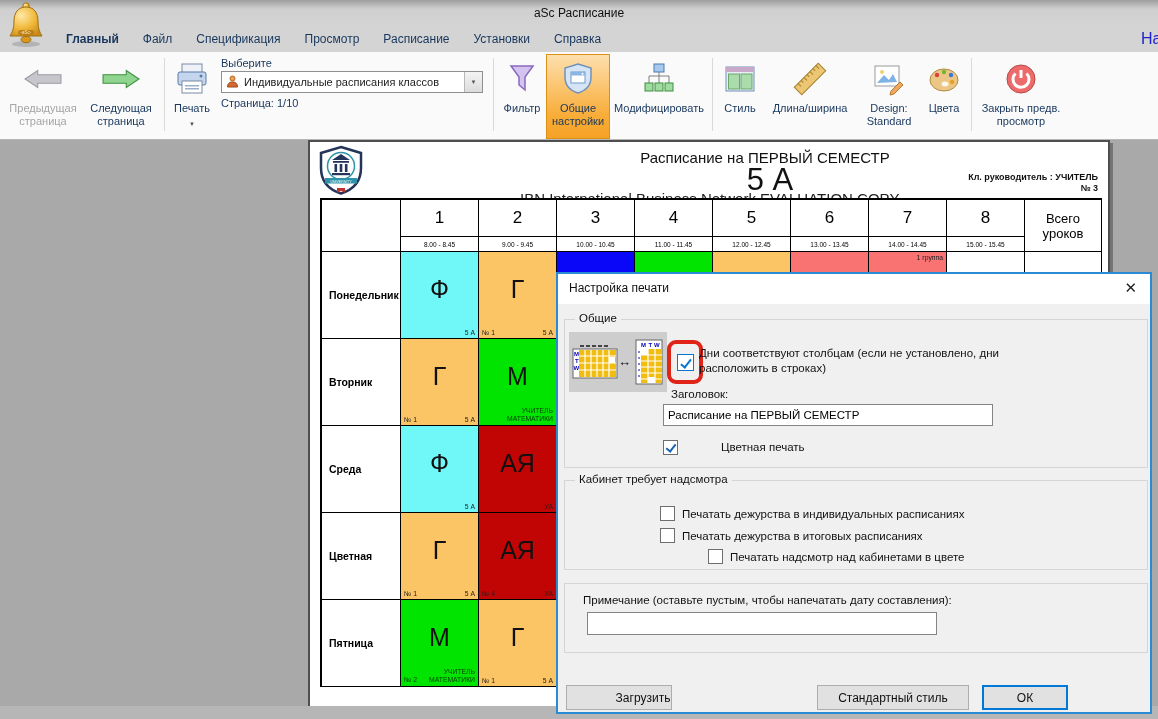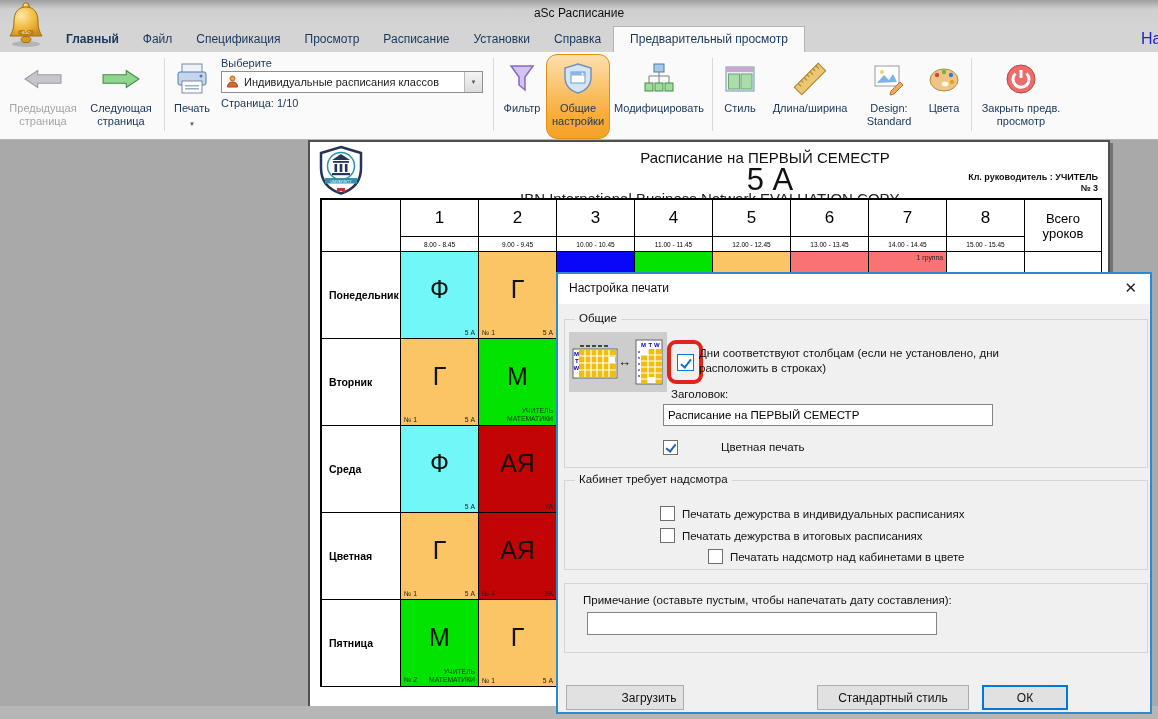--- a/index.html
+++ b/index.html
@@ -162,7 +162,6 @@
       <div class="menu-item">Расписание</div>
       <div class="menu-item">Установки</div>
       <div class="menu-item">Справка</div>
-      <div class="menu-tab">Предварительный просмотр</div>
     </div>
 
   <div class="toolbar">

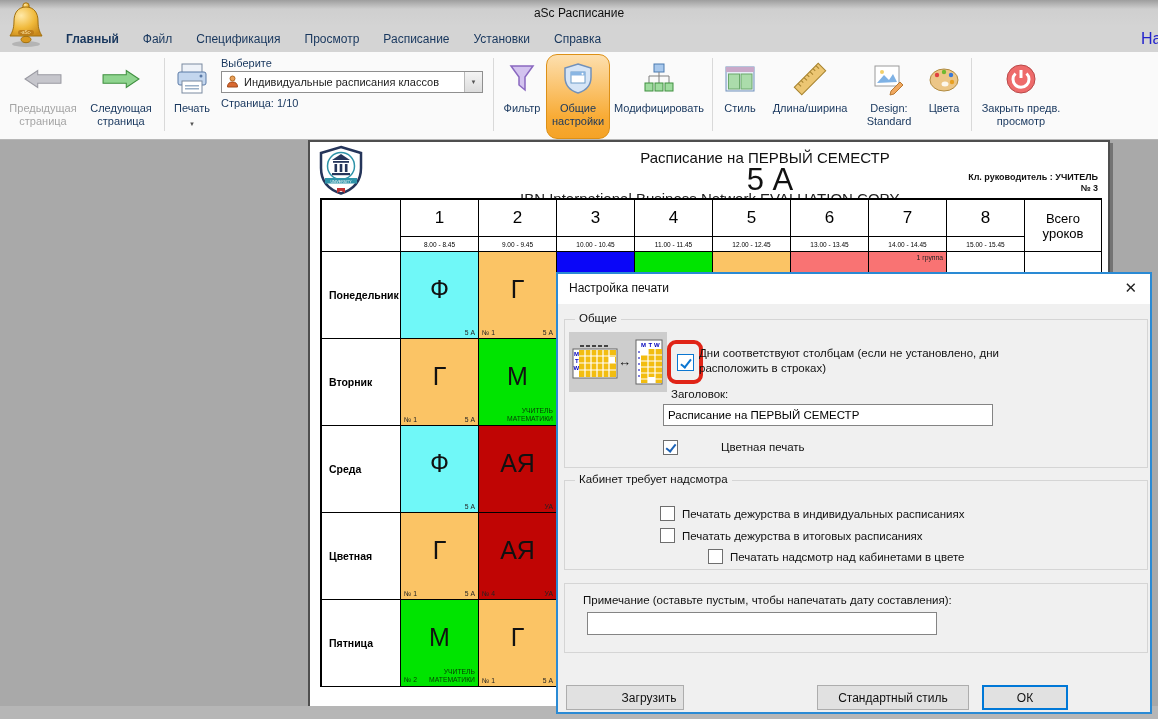--- a/index.html
+++ b/index.html
@@ -31,7 +31,7 @@
   .tb-icon{height:40px;display:flex;align-items:center;justify-content:center;}
   .tb-label{margin-top:3px;}
   .tb-item.active{background:linear-gradient(#fddfae,#f8ab35 75%,#f5a327);
-    border:1px solid #dd9016;border-radius:11px;padding-top:4px;}
+    border:1px solid #dd9016;border-radius:0;padding-top:4px;}
   .tb-sep{width:1px;background:#d9d9d9;margin:4px 4px 8px 4px;flex:none;}
   .disabled{color:#a5a5a5;}
   .drop{margin-top:1px;}

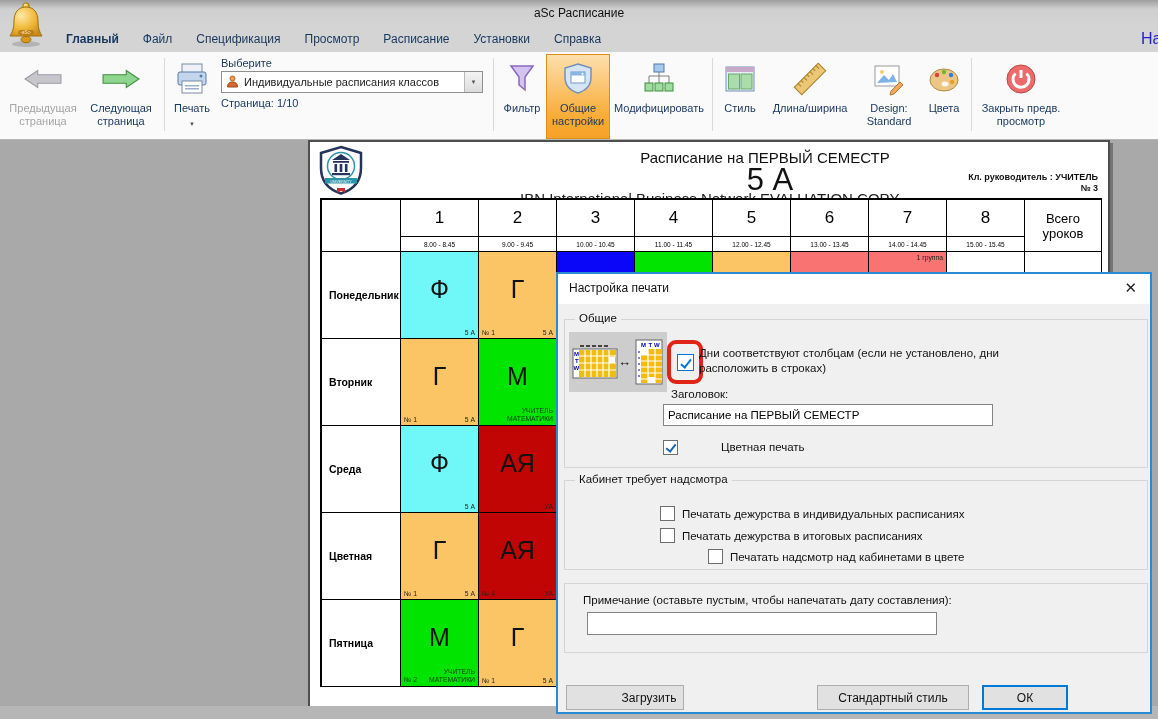--- a/index.html
+++ b/index.html
@@ -124,7 +124,7 @@
   .btn{position:absolute;top:411px;height:25px;background:#e1e1e1;border:1px solid #adadad;
     font-size:12px;display:flex;align-items:center;justify-content:center;
     font-family:"Liberation Sans",sans-serif;box-sizing:border-box;}
-  #btnLoad{left:8px;width:118px;padding-left:48px;}
+  #btnLoad{left:8px;width:106px;padding-left:48px;}
   #btnStd{left:259px;width:152px;}
   #btnOk{left:424px;width:86px;border:2px solid #0078d7;}
 </style>

